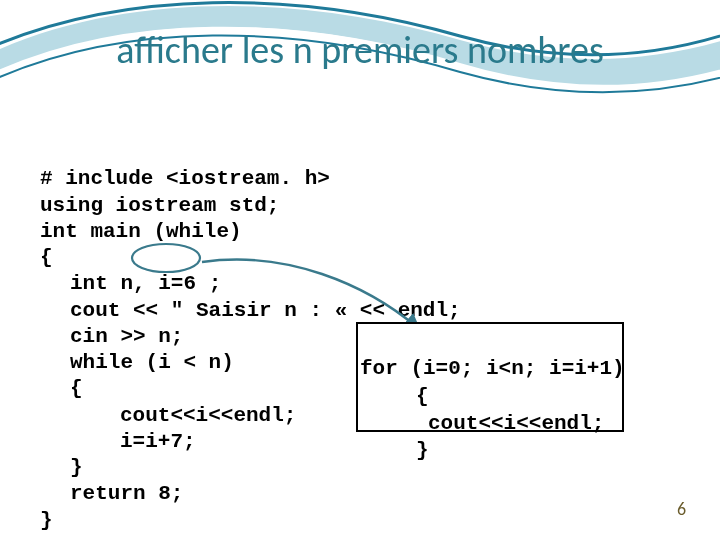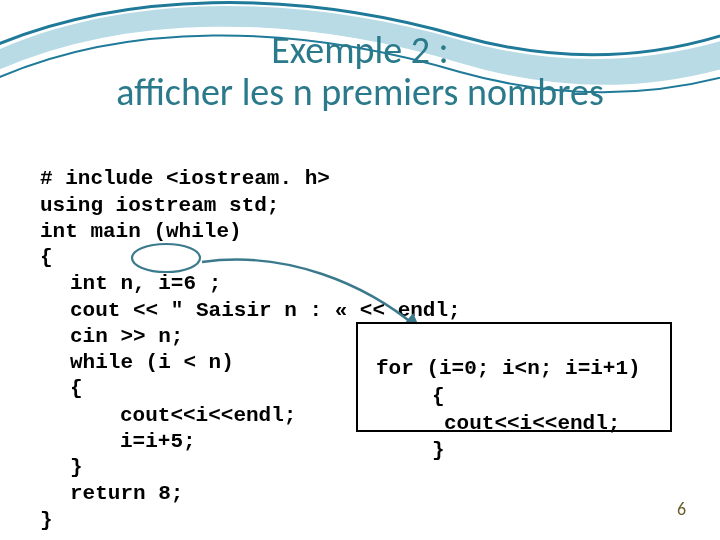--- a/index.html
+++ b/index.html
@@ -47,7 +47,6 @@
   </svg>
 
   <h1 class="title">
-    <span class="title-line1">Exemple 2 :</span>
     <span class="title-line2">afficher les n premiers nombres</span>
   </h1>
 

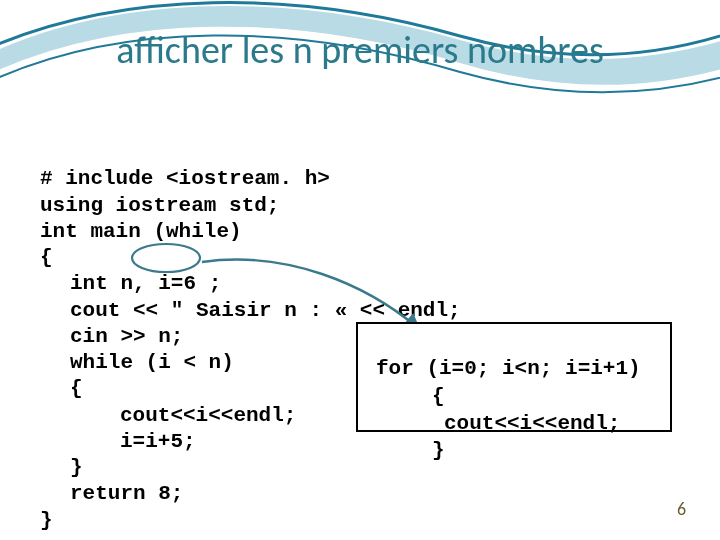--- a/index.html
+++ b/index.html
@@ -24,7 +24,7 @@
   .oval-wrap svg { position: absolute; top: -4px; left: -6px; }
   
   
-  .for-box { position: absolute; top: 322px; left: 356px; width: 316px; height: 110px; border: 2px solid #000; background: #fff; font-family: "Courier New", monospace; font-size: 21px; font-weight: bold; line-height: 1.3; padding: 4px 18px; white-space: pre; }
+  .for-box { position: absolute; top: 322px; left: 356px; width: 268px; height: 110px; border: 2px solid #000; background: #fff; font-family: "Courier New", monospace; font-size: 21px; font-weight: bold; line-height: 1.3; padding: 4px 2px; white-space: pre; }
   .for-indent1 { margin-left: 56px; }
   .for-indent2 { margin-left: 68px; }
   

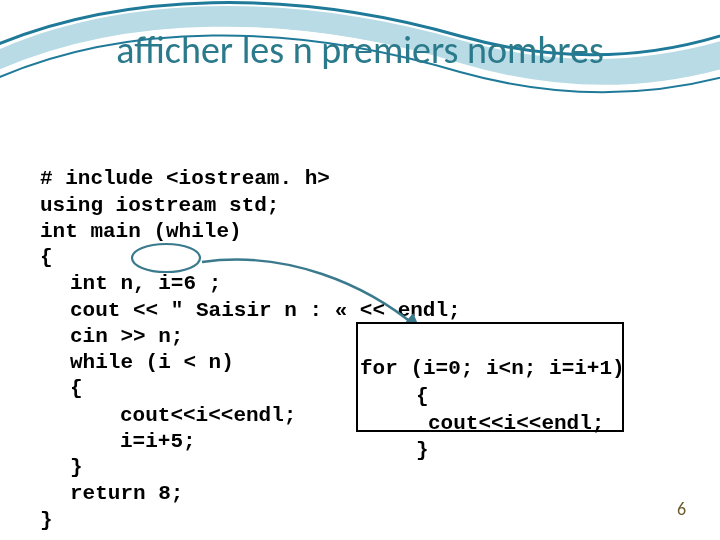--- a/index.html
+++ b/index.html
@@ -61,7 +61,7 @@
 <span class="indent1">while (i &lt; n)</span>
 <span class="indent1">{</span>
 <span class="indent2">cout&lt;&lt;i&lt;&lt;endl;</span>
-<span class="indent2">i=i+5;</span>
+<span class="indent2">i=i+7;</span>
 <span class="indent1">}</span>
 <span class="indent1">return 8;</span>
 <span>}</span>

